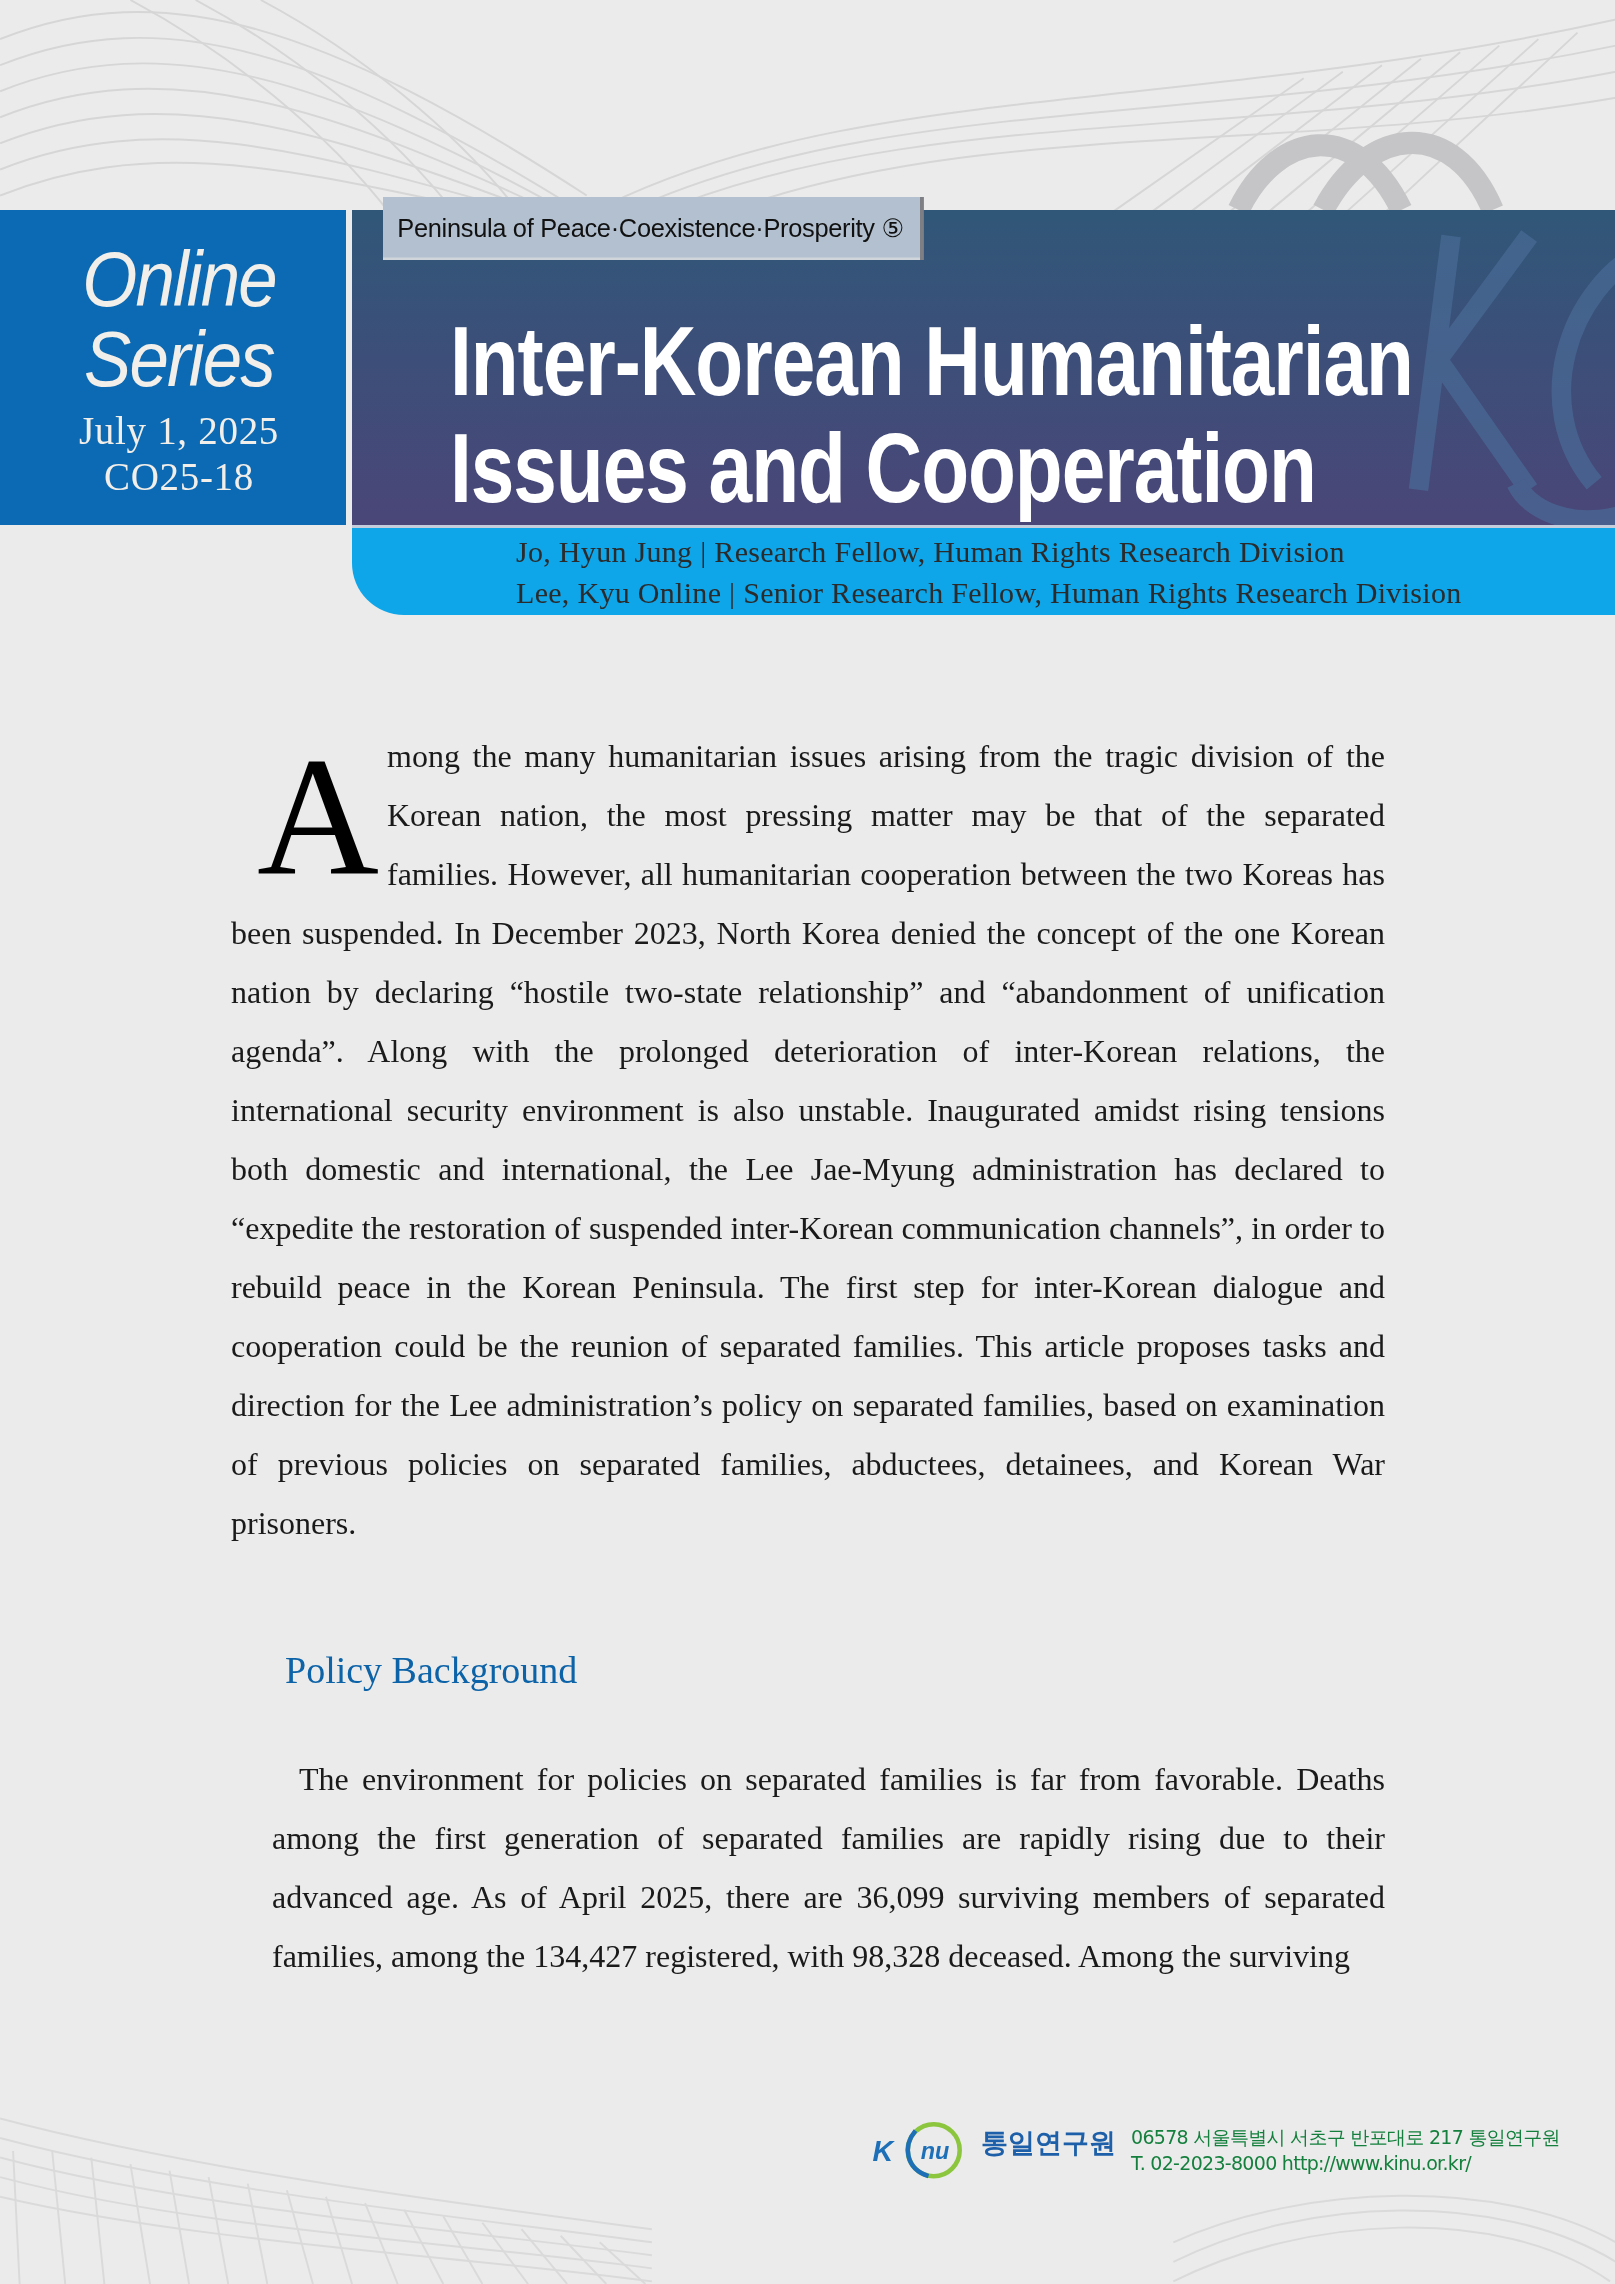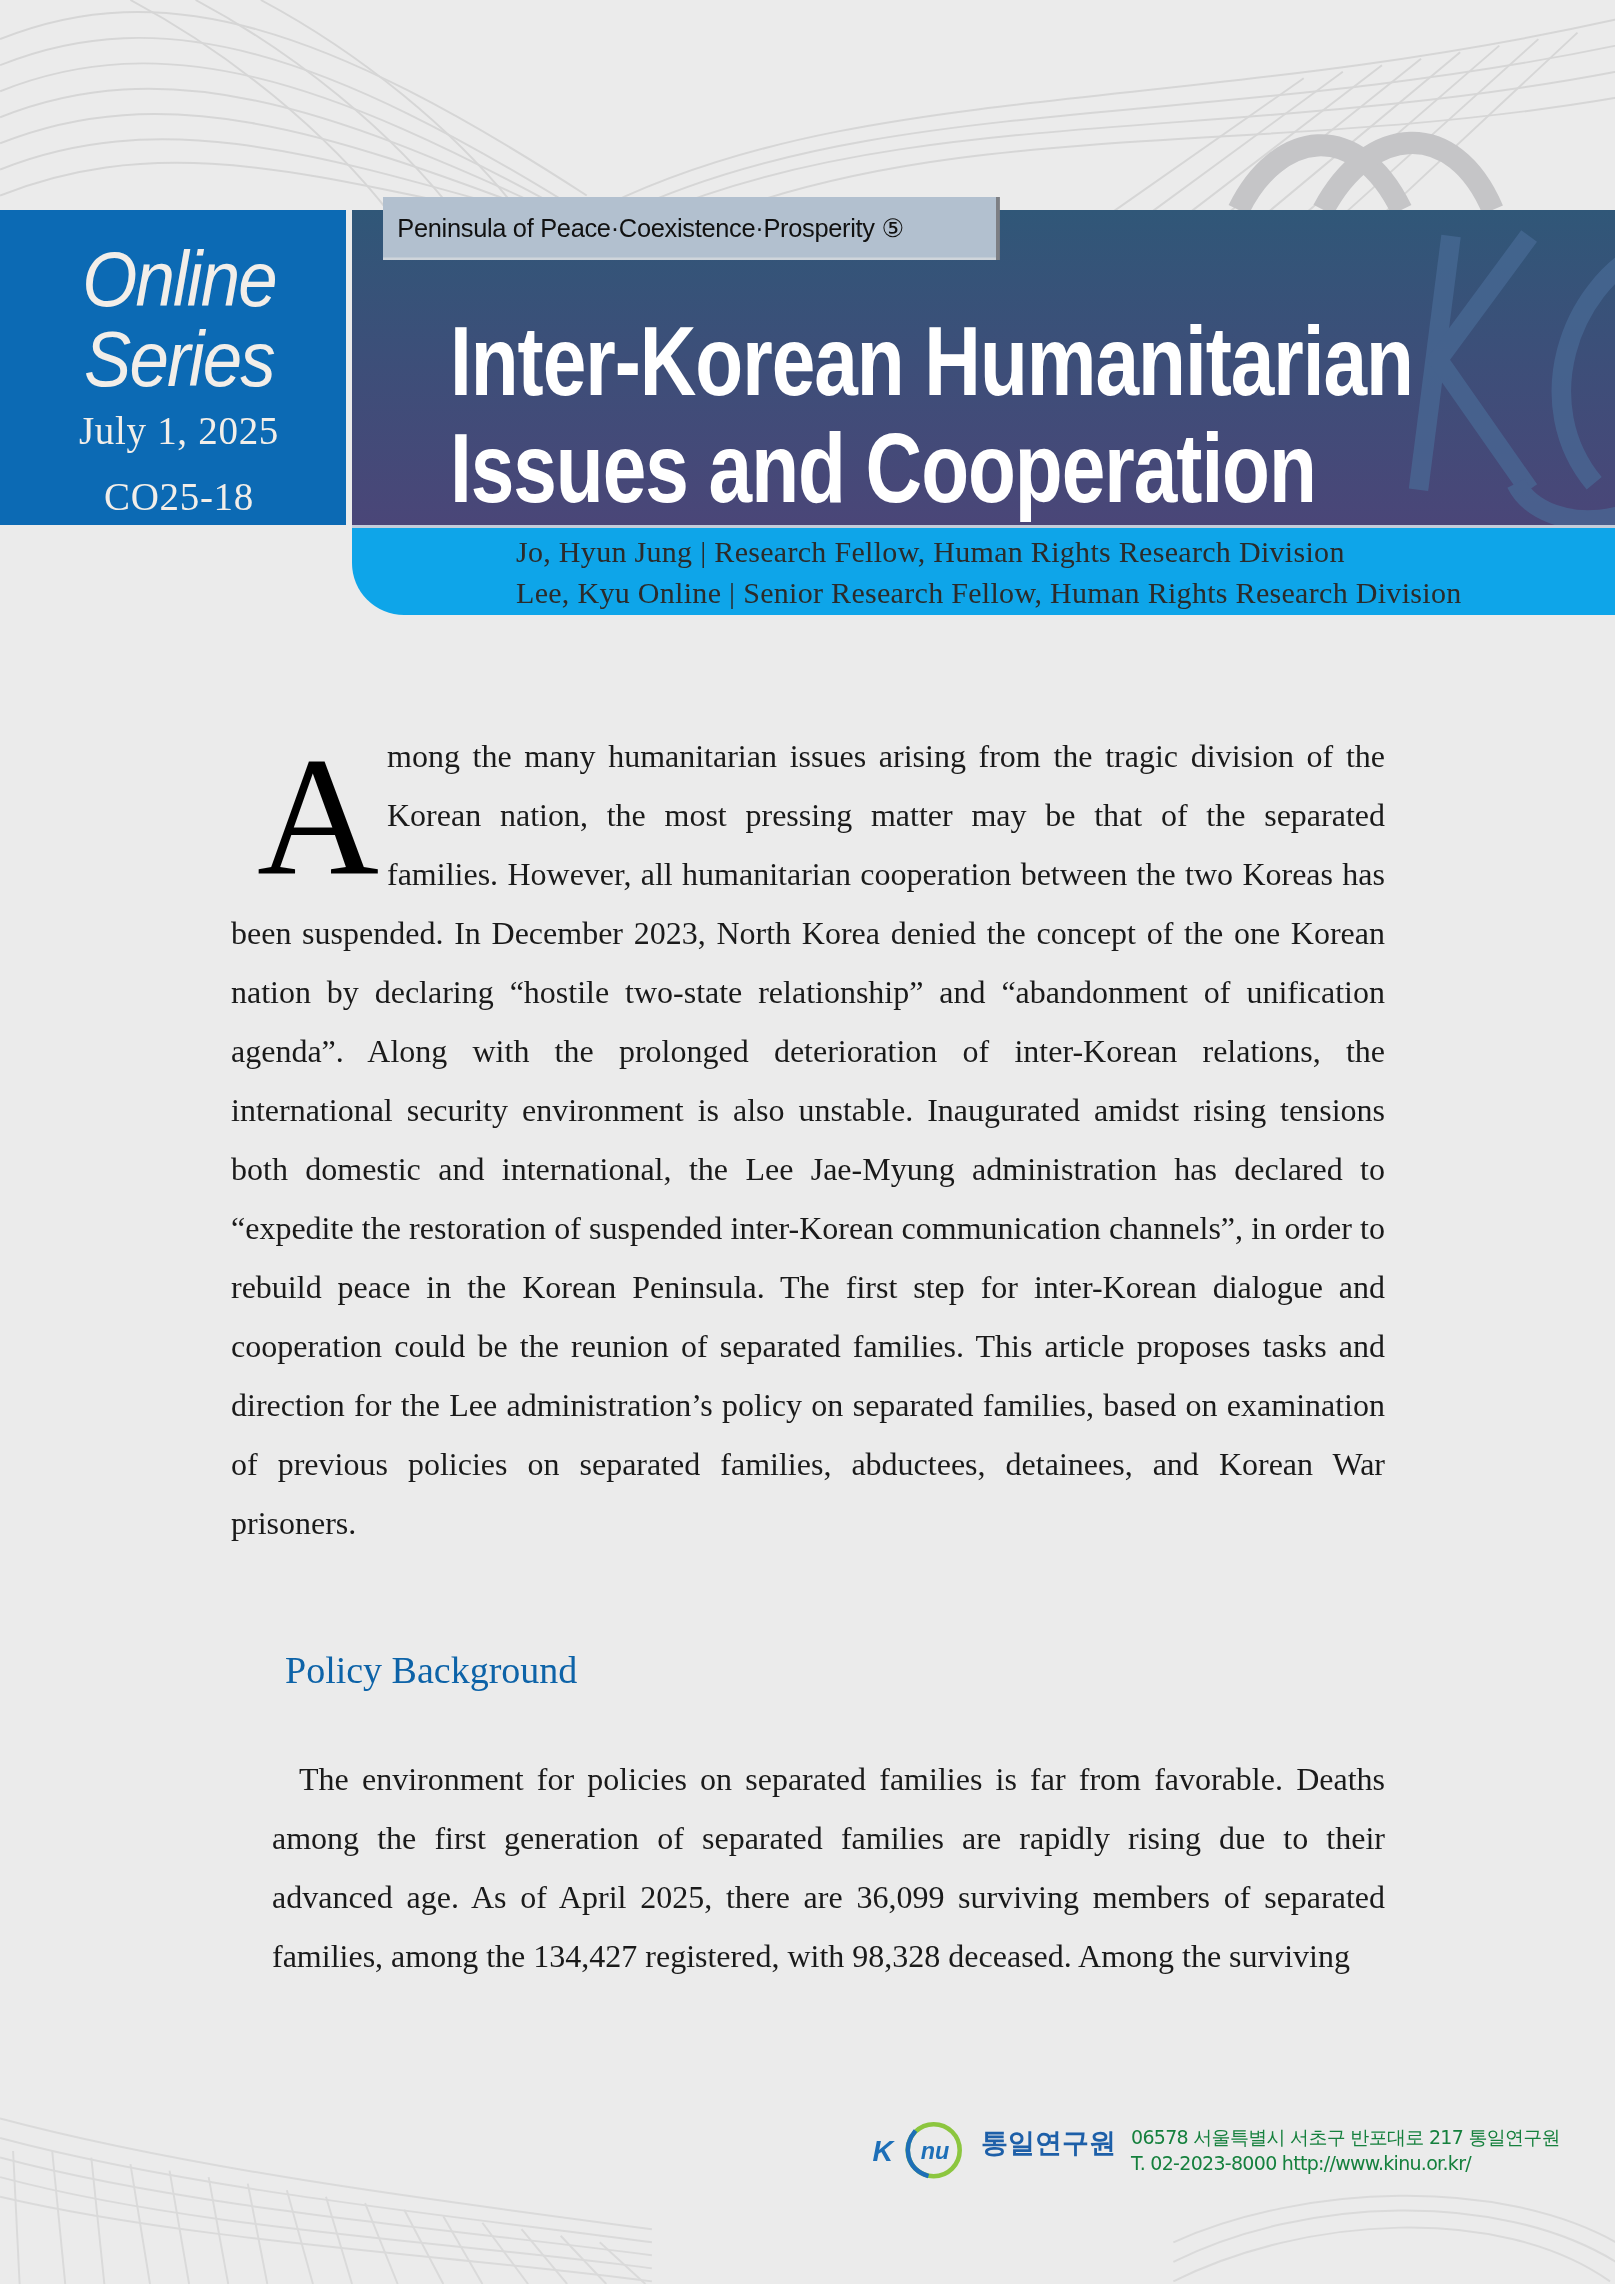--- a/index.html
+++ b/index.html
@@ -47,7 +47,7 @@
   }
 
   .series-tag {
-    left:383px; top:197px; width:613px; height:63px;
+    left:383px; top:197px; width:537px; height:63px;
     background:#b2c0cf;
     box-shadow:3.9px 0 0 #7d7f84, 0 -2.6px 0 #cfd5db inset;
     font-family:"Liberation Sans", sans-serif;

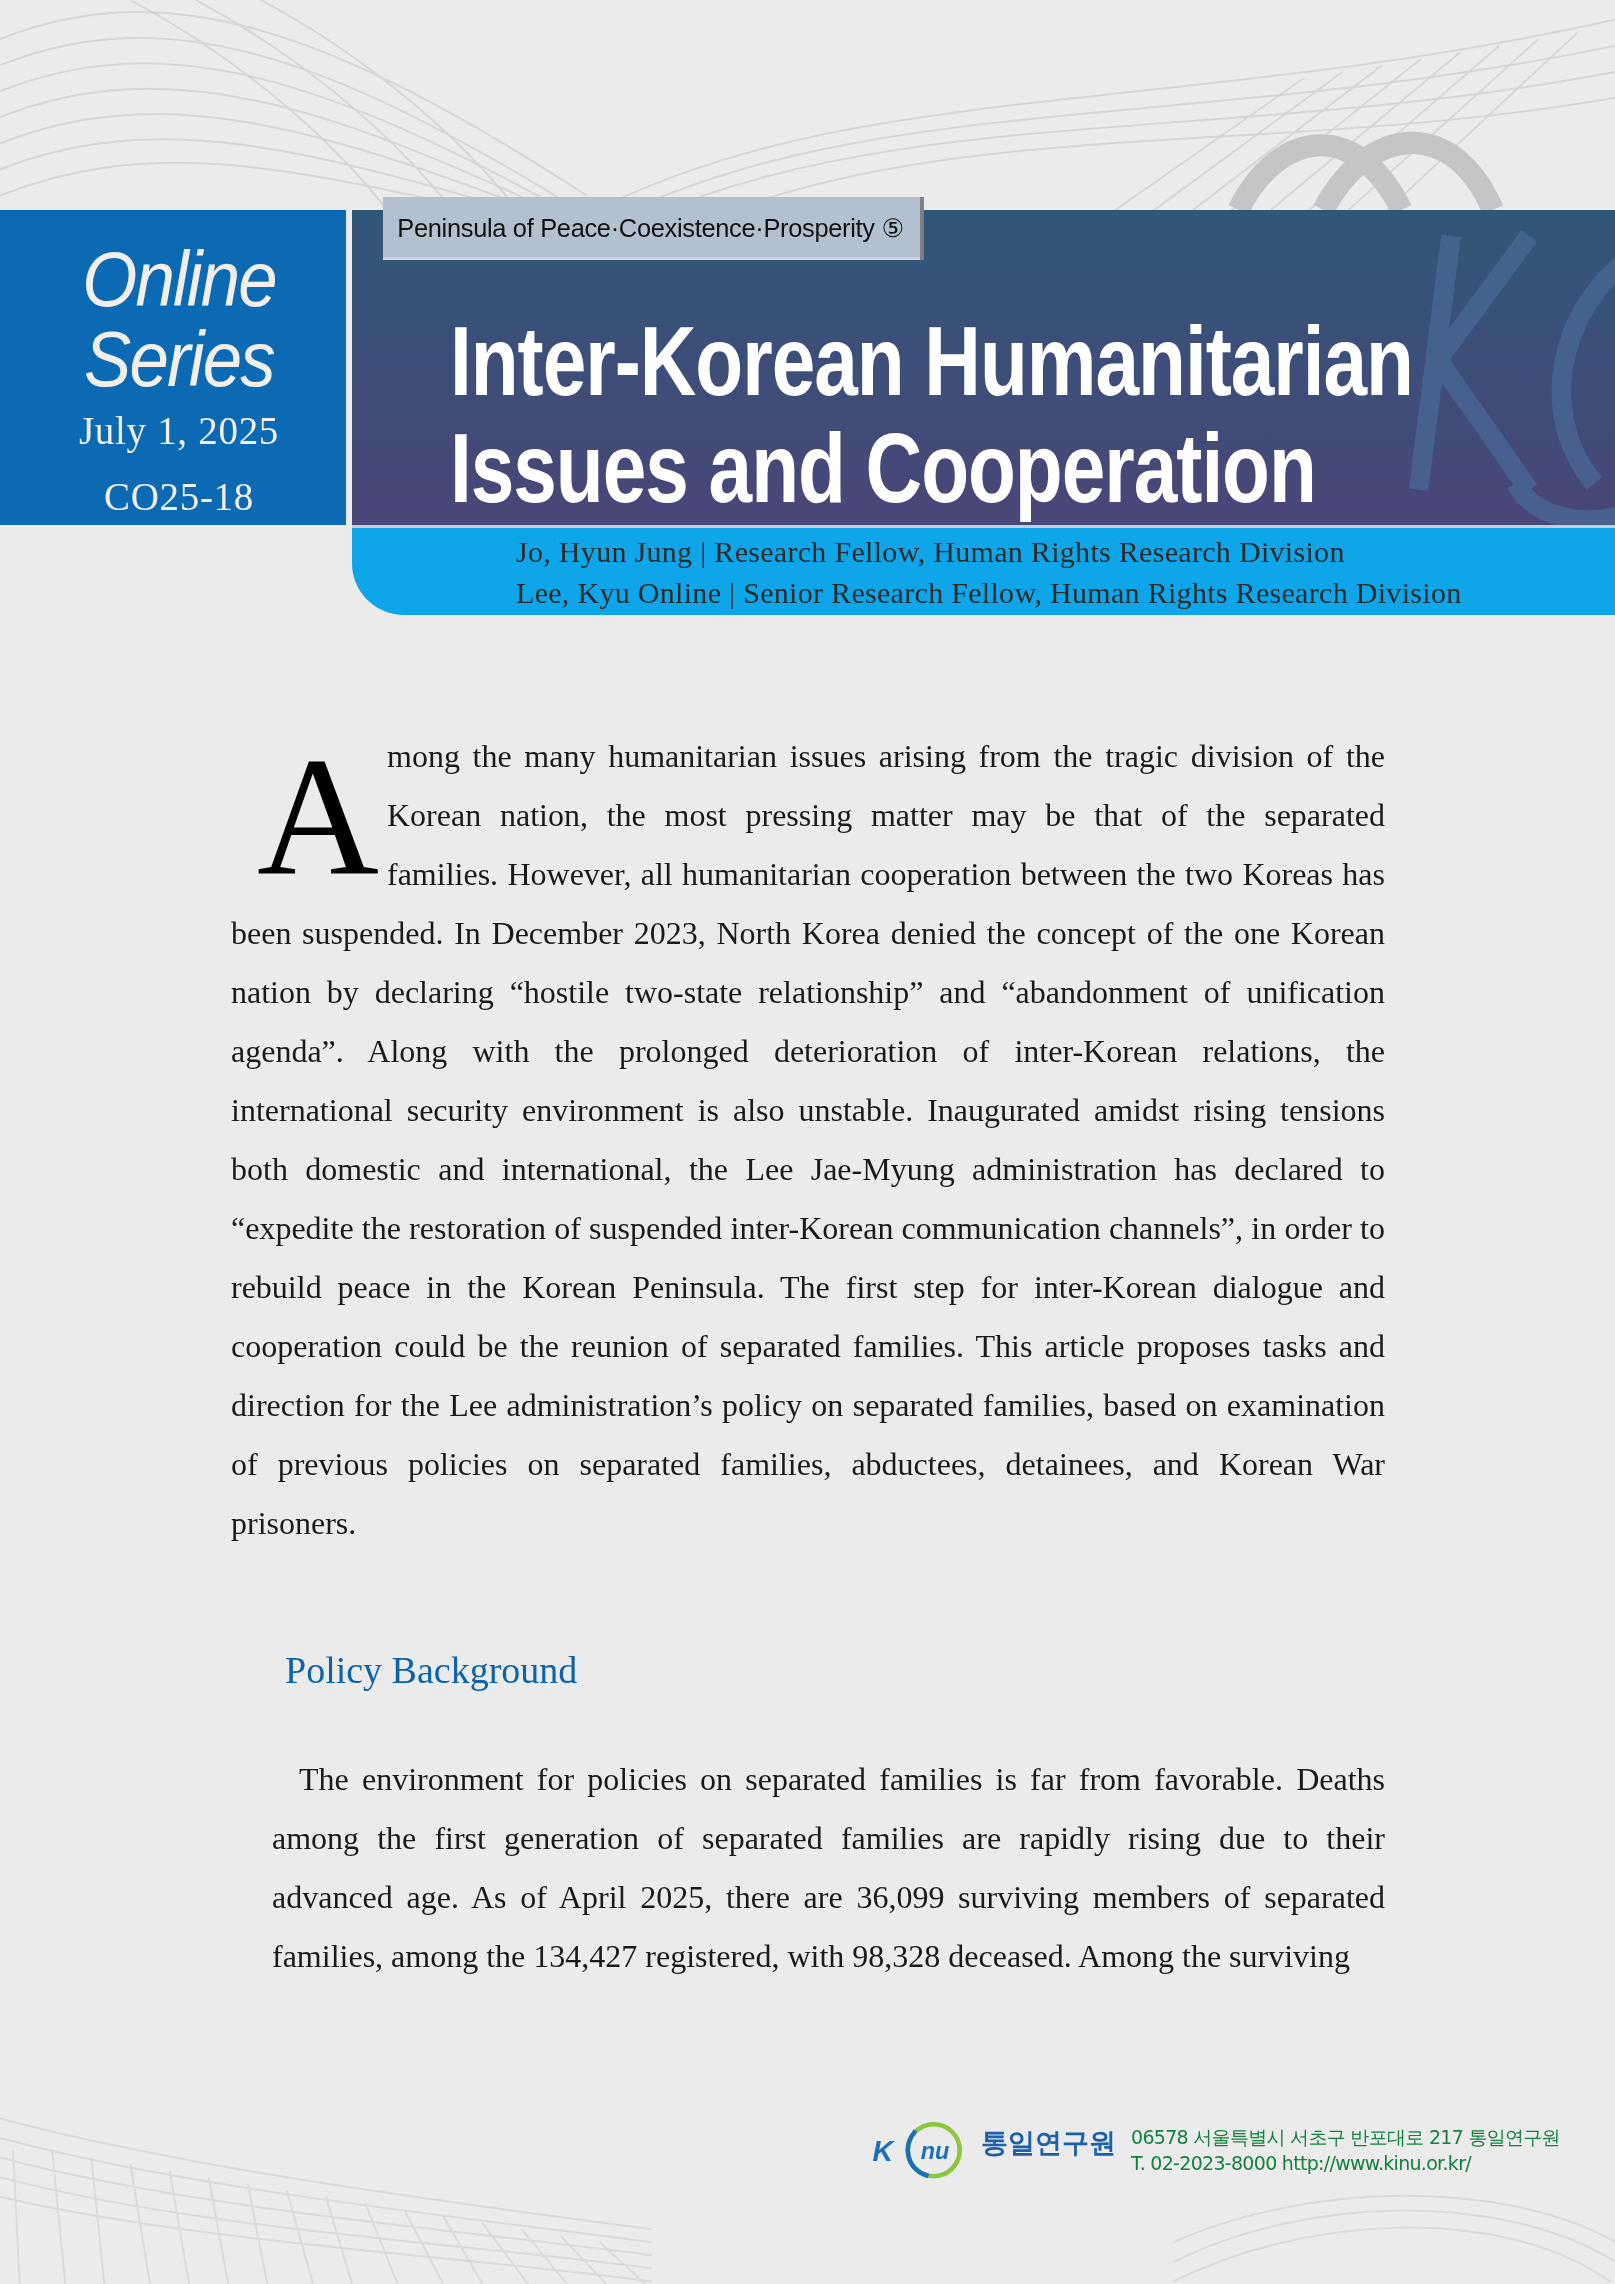--- a/index.html
+++ b/index.html
@@ -28,7 +28,7 @@
   }
   .series-code {
     font-family:"Liberation Serif", serif;
-    font-size:39px; line-height:46px; letter-spacing:0.7px;margin-top:20px;
+    font-size:39px; line-height:46px; letter-spacing:0.7px;
   }
 
   

